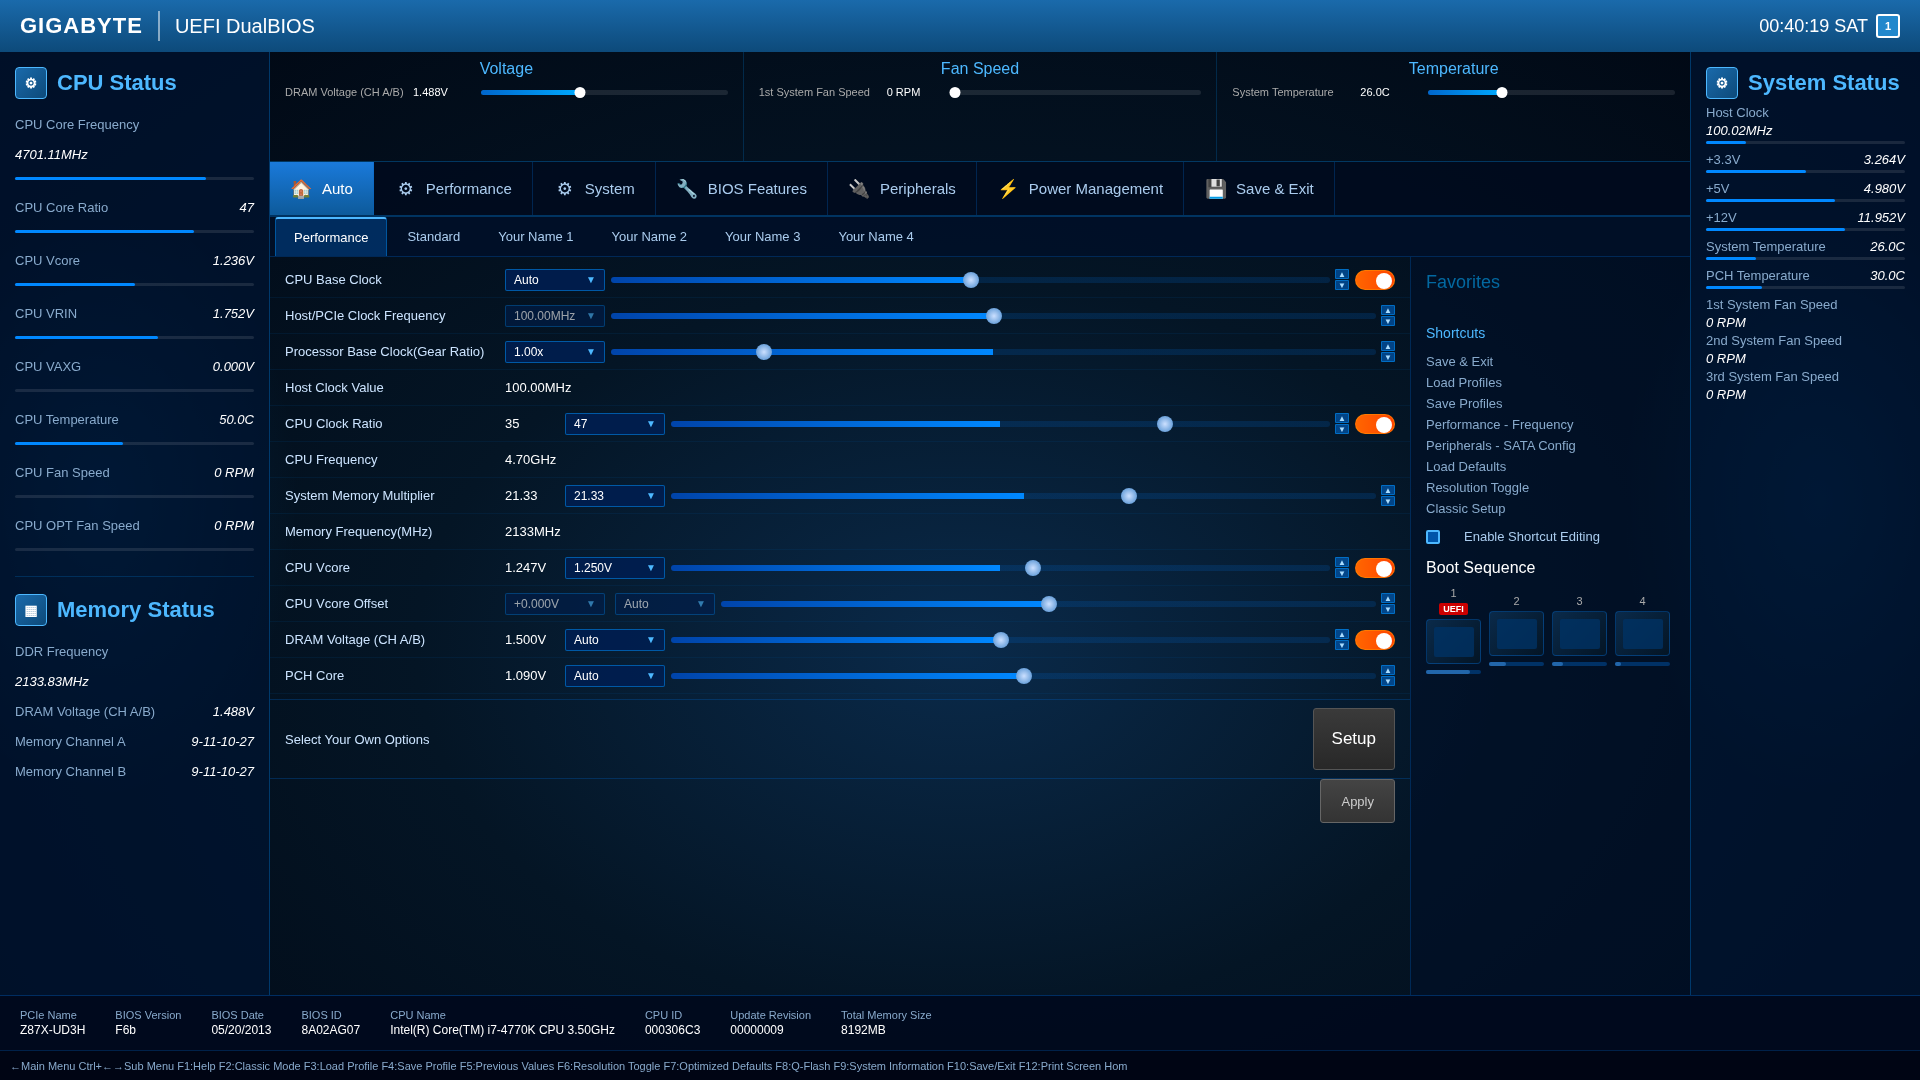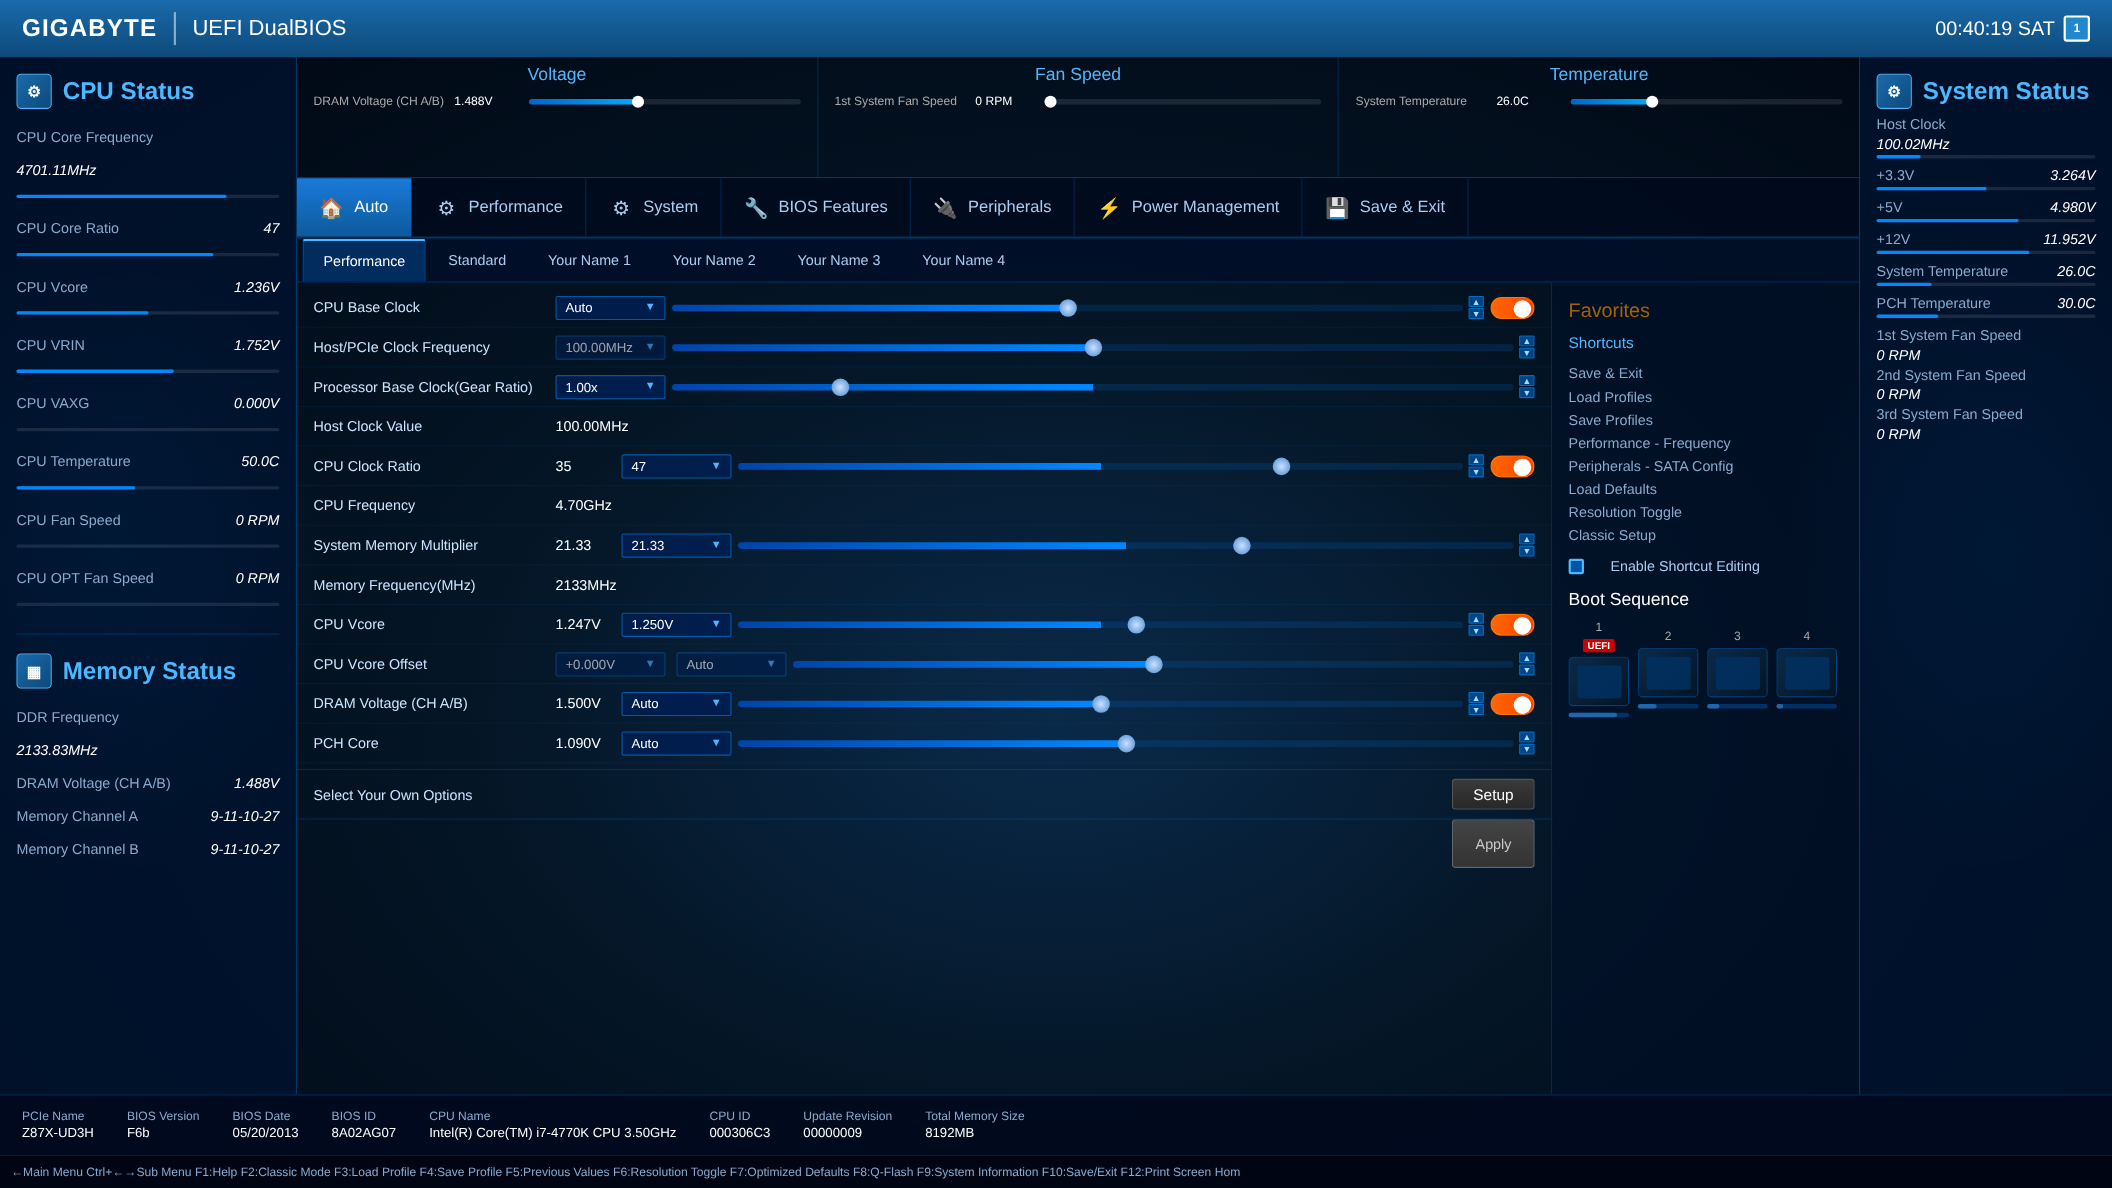--- a/index.html
+++ b/index.html
@@ -420,9 +420,9 @@
       padding: 15px;
     }
     .fav-title {
-      color: #a16207;
+      color: #0369a1;
       font-size: 18px;
-      margin-bottom: 10px;
+      margin-bottom: 32px;
     }
     .fav-subtitle {
       color: #4db8ff;

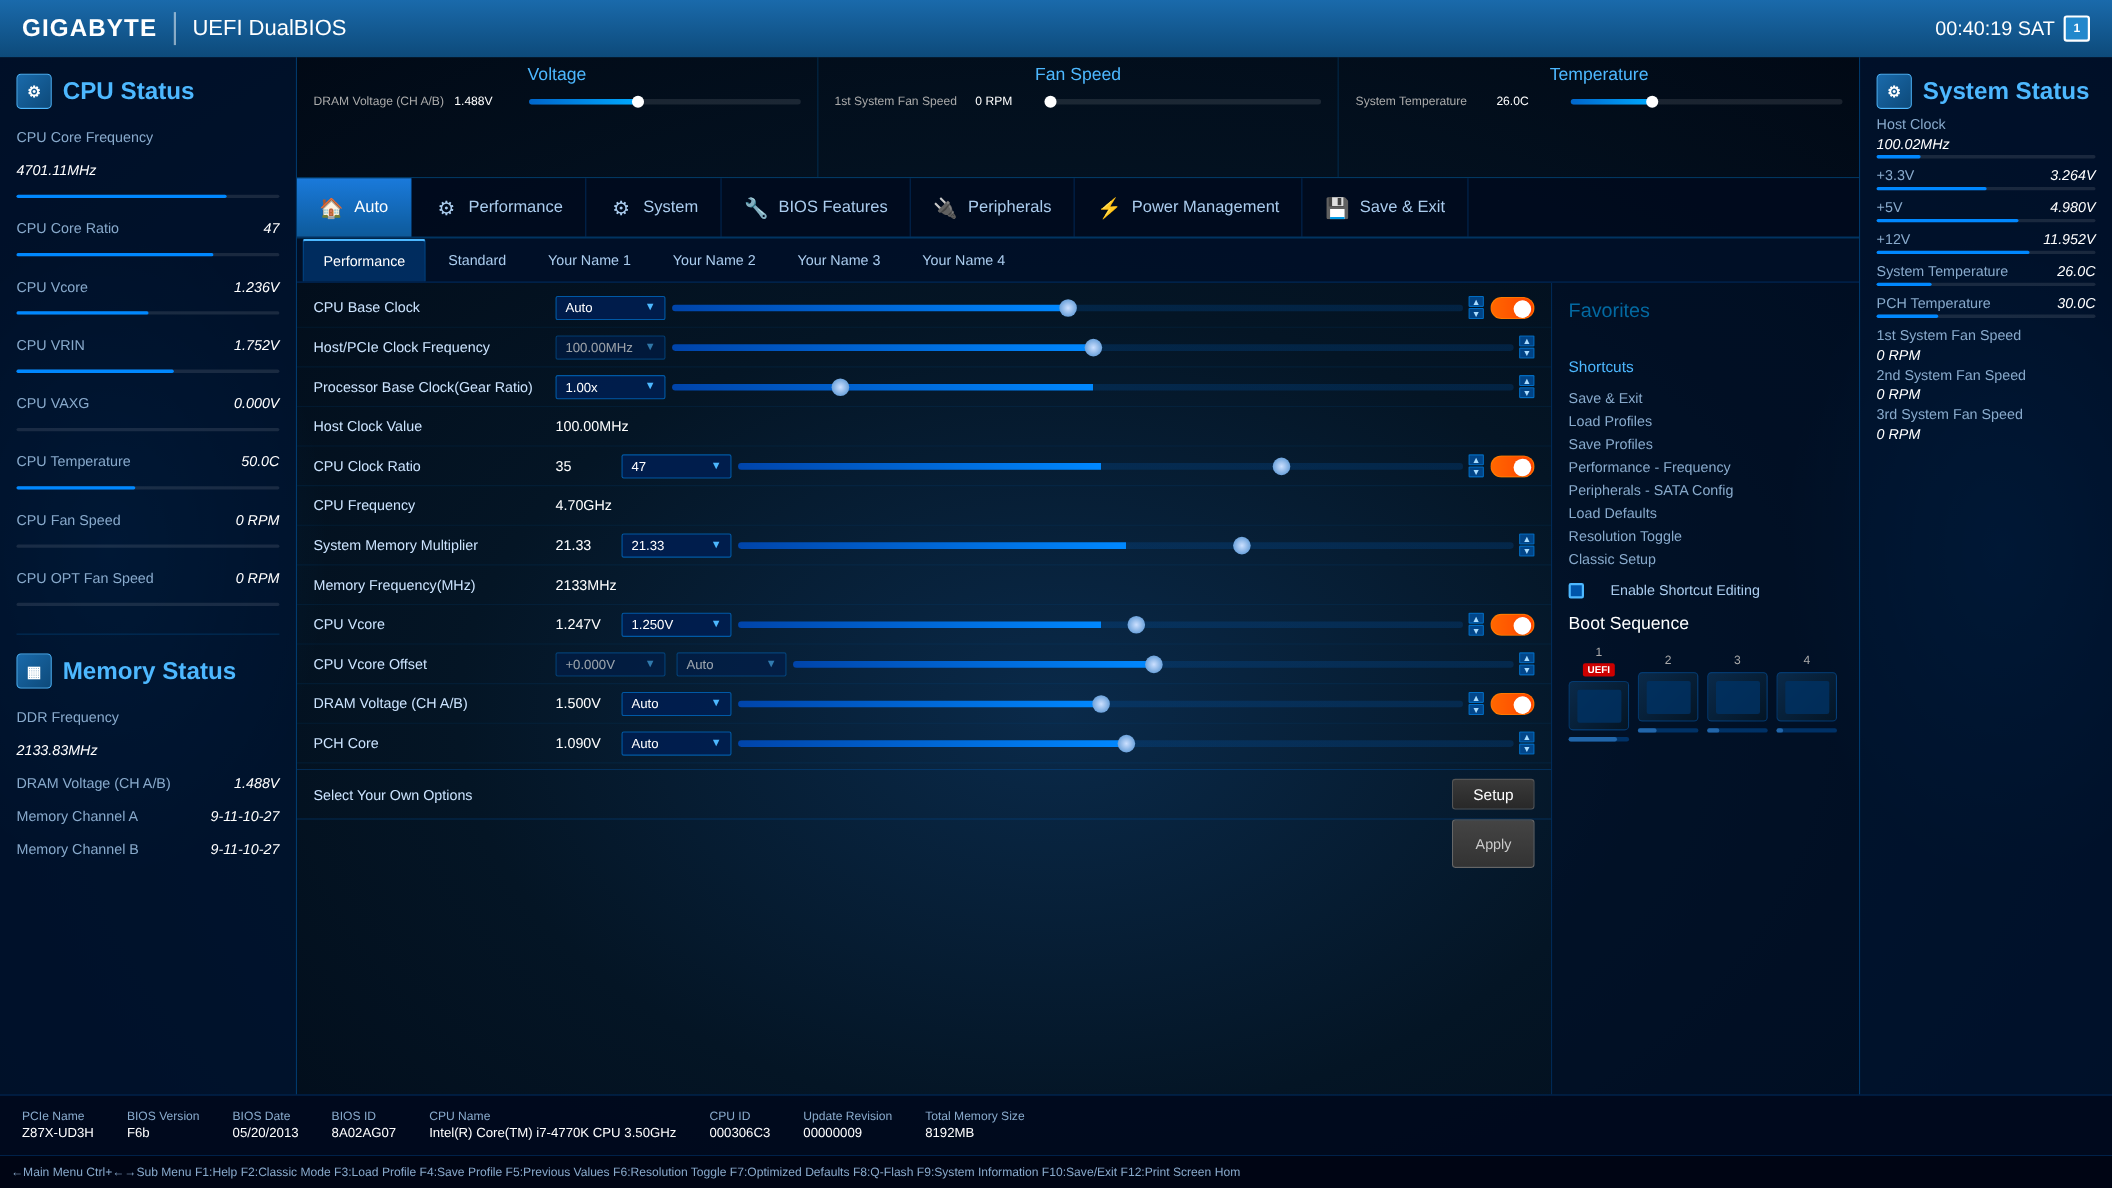--- a/index.html
+++ b/index.html
@@ -546,10 +546,10 @@
       background: linear-gradient(180deg, #3a3a3a, #282828);
       border: 1px solid #555;
       color: #fff;
-      padding: 5px 18px;
+      padding: 20px 18px;
       border-radius: 3px;
       cursor: pointer;
-      font-size: 14px;
+      font-size: 17px;
     }
 
     

